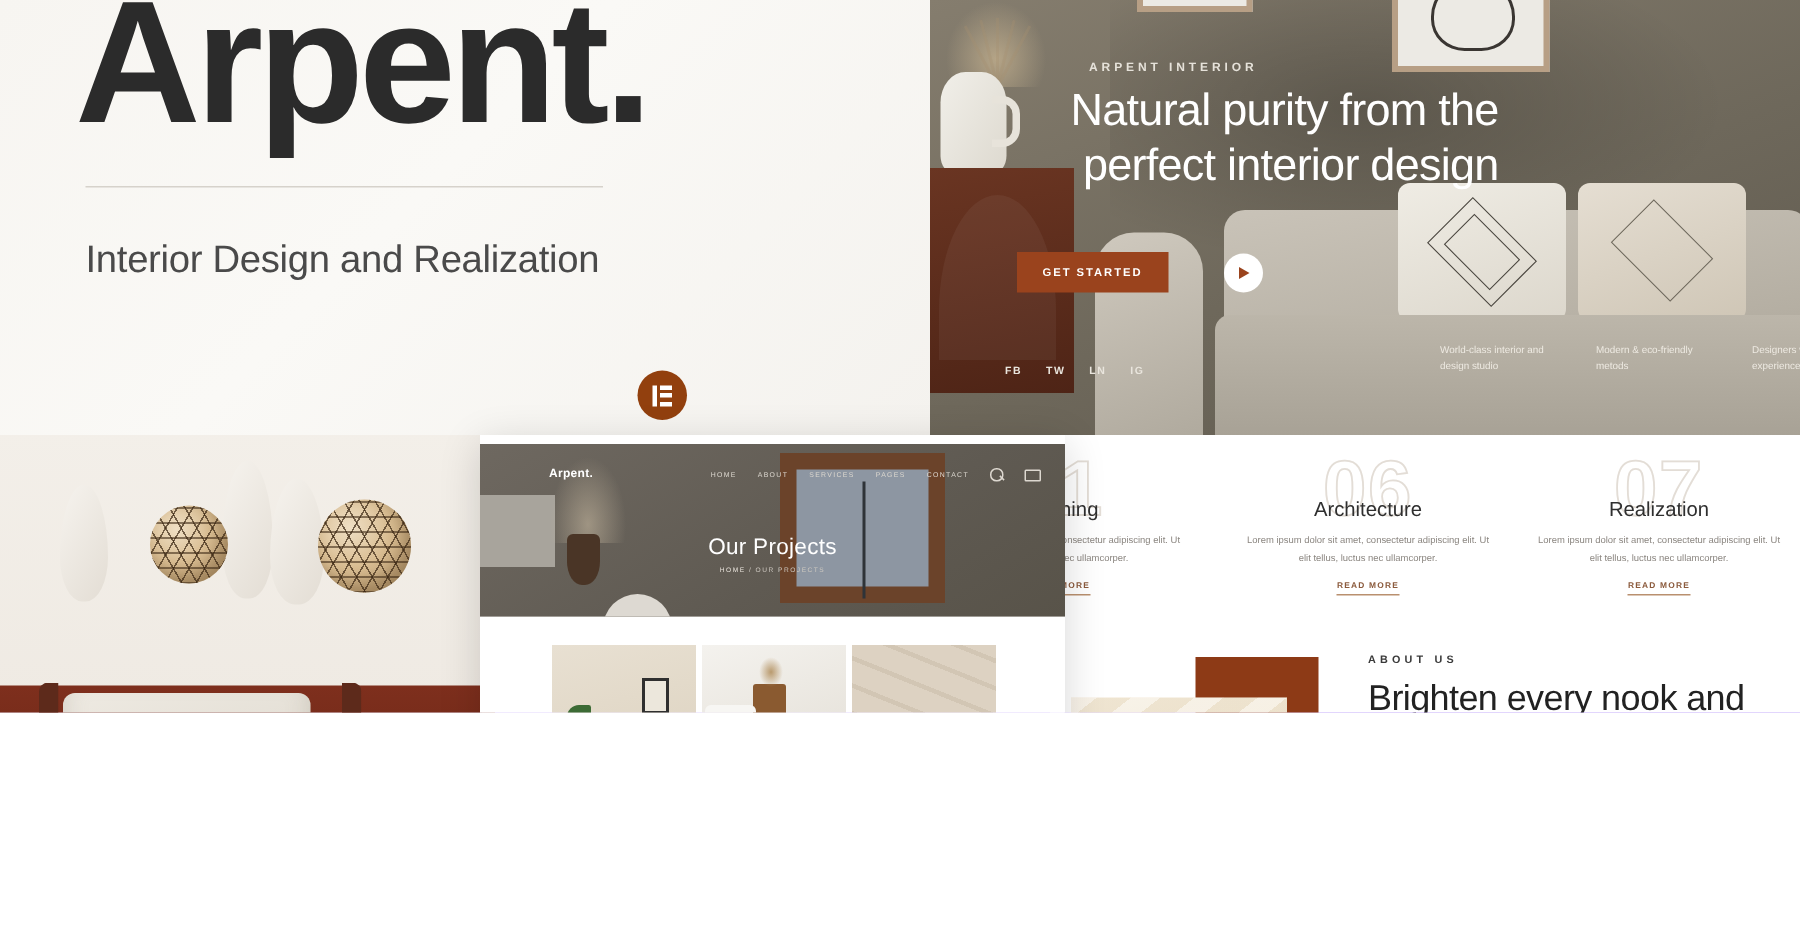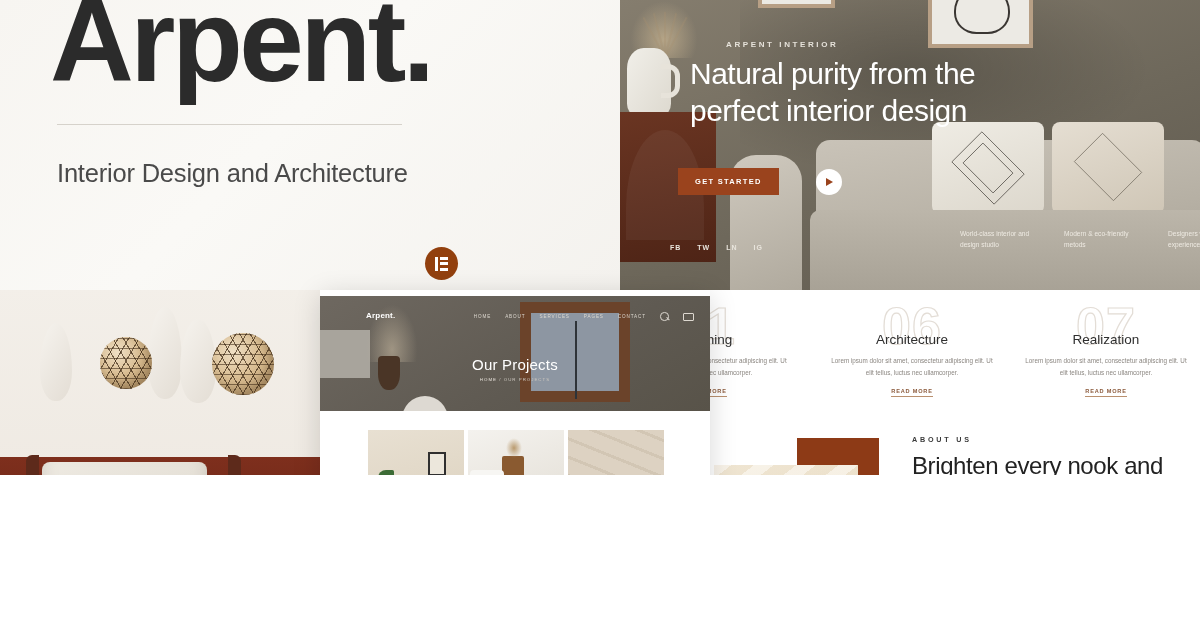--- a/index.html
+++ b/index.html
@@ -175,8 +175,8 @@
     font-size:8px; letter-spacing:2.6px; color:#e6e2da; font-weight:600;margin-left:48px;
   }
   .hero-h1 {
-    position:absolute; left:70px; top:55px; width:330px;
-    font-size:30px; line-height:1.24; color:#ffffff; font-weight:400; letter-spacing:-0.5px;
+    position:absolute; left:49px; top:55px; width:330px;
+    font-size:30px; line-height:1.24; color:#ffffff; font-weight:400; letter-spacing:-0.5px;text-align:right;
   }
   .hero-cta-row { position:absolute; left:58px; top:168px; display:flex; align-items:center; gap:37px; }
   .btn-started {

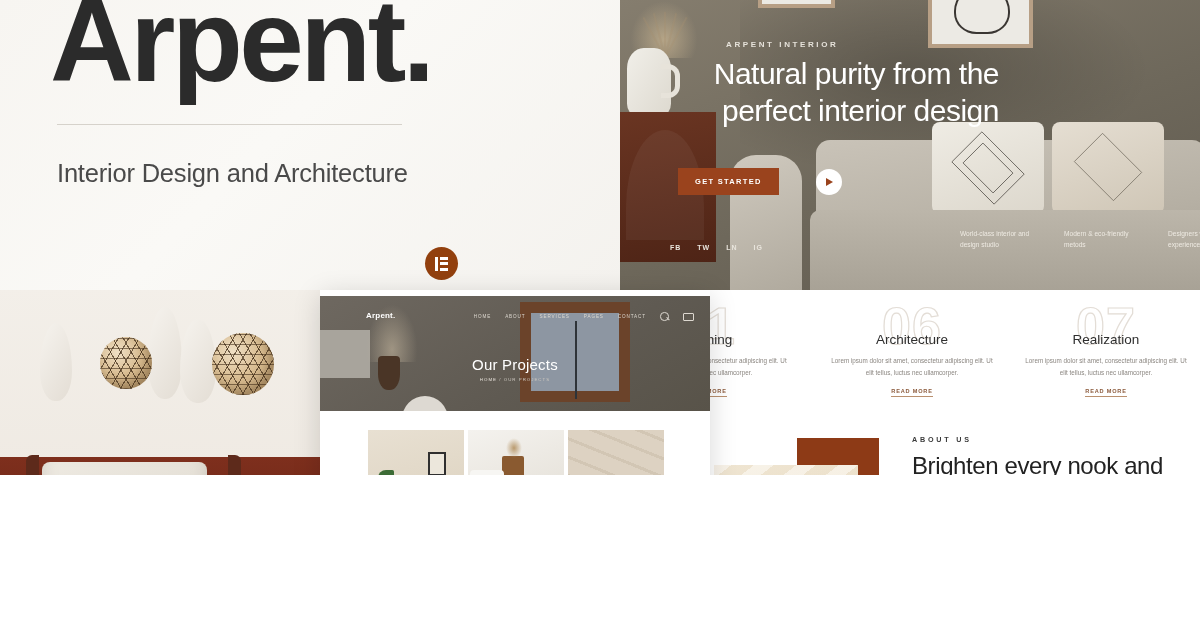--- a/index.html
+++ b/index.html
@@ -326,7 +326,7 @@
     <div class="brand-title">Arpent.</div>
     <div class="rule"></div>
     <div class="subtitle">
-      <div>Interior Design and Architecture</div>
+      <div>Interior Design and Realization</div>
     </div>
     <div class="elementor-logo">
       <span class="el-mark">

